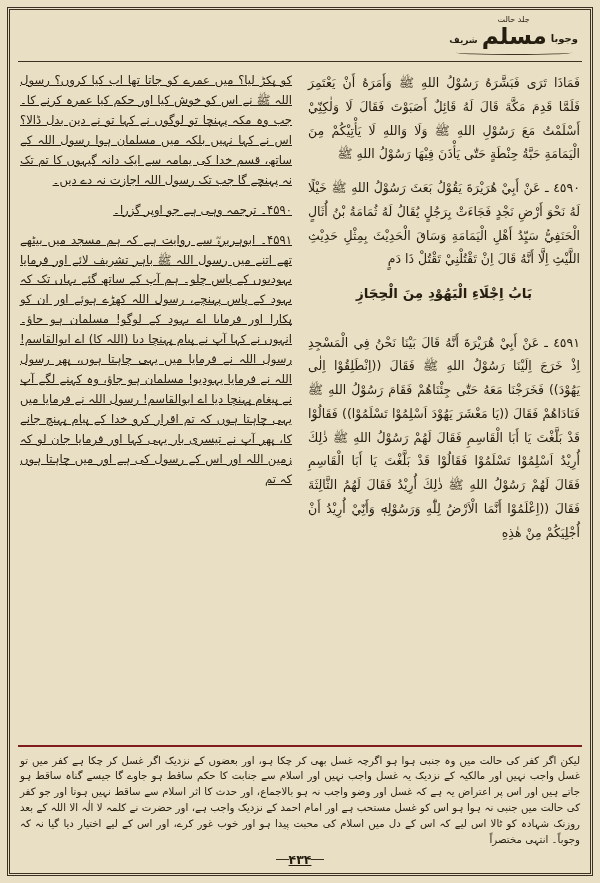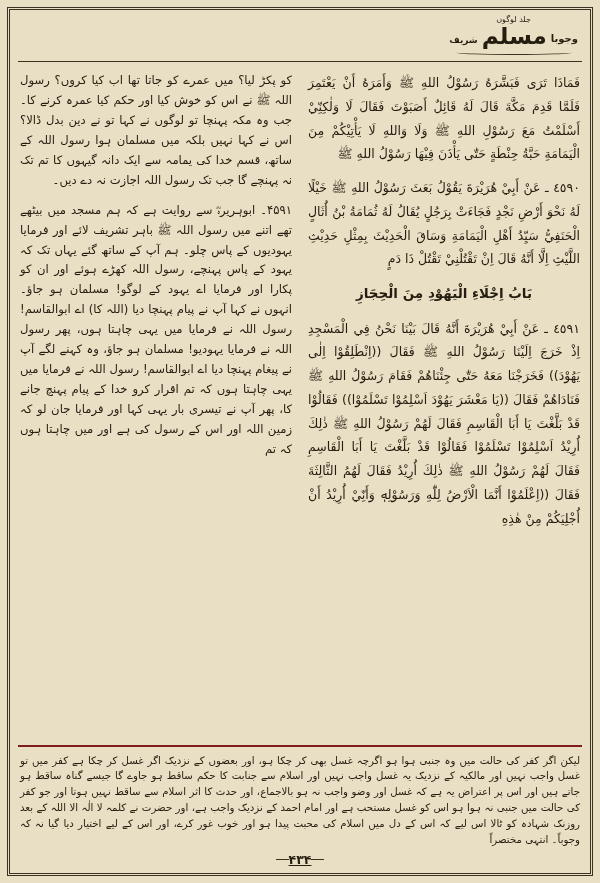--- a/index.html
+++ b/index.html
@@ -53,7 +53,7 @@
 
     <div class="hdr">
       <div class="title-area">
-        <div class="vol">جلد لوگوں</div>
+        <div class="vol">جلد حالت</div>
         <div class="title-row">
           <span class="t-pre">وجوبا</span>
           <span class="t-main">مسلم</span>

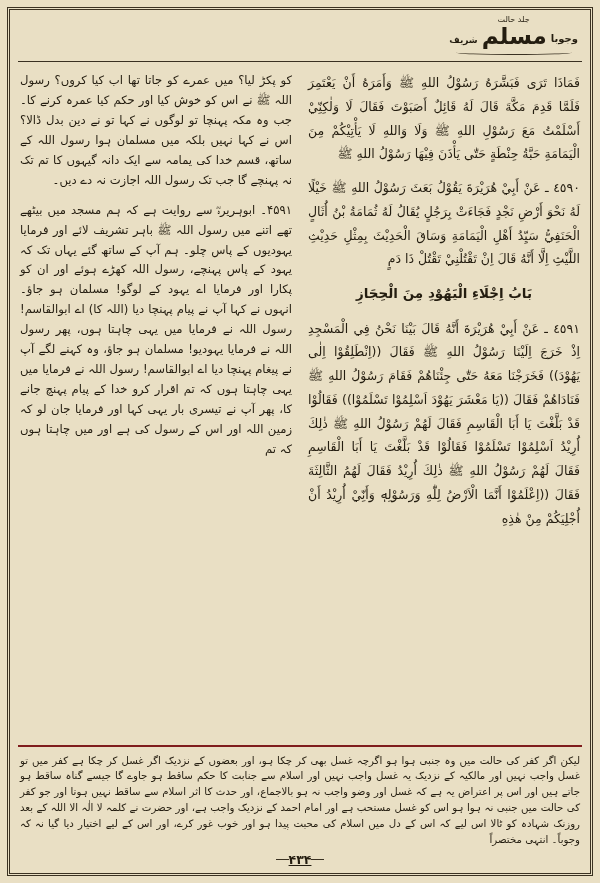--- a/index.html
+++ b/index.html
@@ -33,7 +33,7 @@
   .columns{flex:1 1 auto;display:flex;gap:16px;padding:9px 2px 4px;overflow:hidden;min-height:0;}
   .col{flex:1 1 0;min-width:0;}
   .col.ar{font-size:12.5px;line-height:1.9;text-align:justify;}
-  .col.ur{font-size:11.6px;line-height:1.72;text-align:justify;}
+  .col.ur{font-size:11.6px;line-height:1.72;text-align:justify;text-decoration:underline;}
   .col p{margin:0 0 10px;}
   .bab{font-weight:bold;text-align:center;}
   .col.ar .bab{font-size:13.5px;margin:6px 0 10px;}

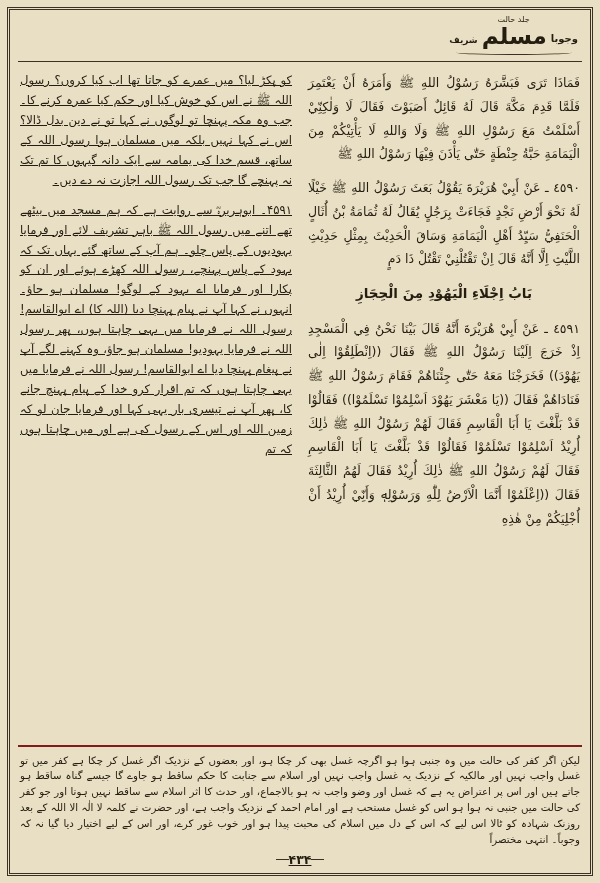--- a/index.html
+++ b/index.html
@@ -74,6 +74,7 @@
 
       <section class="col ur">
         <p>کو پکڑ لیا؟ میں عمرے کو جاتا تھا اب کیا کروں؟ رسول اللہ ﷺ نے اس کو خوش کیا اور حکم کیا عمرہ کرنے کا۔ جب وہ مکہ پہنچا تو لوگوں نے کہا تو نے دین بدل ڈالا؟ اس نے کہا نہیں بلکہ میں مسلمان ہوا رسول اللہ کے ساتھ، قسم خدا کی یمامہ سے ایک دانہ گیہوں کا تم تک نہ پہنچے گا جب تک رسول اللہ اجازت نہ دے دیں۔</p>
+        <p>۴۵۹۰۔ ترجمہ وہی ہے جو اوپر گزرا۔</p>
         <p>۴۵۹۱۔ ابوہریرہؓ سے روایت ہے کہ ہم مسجد میں بیٹھے تھے اتنے میں رسول اللہ ﷺ باہر تشریف لائے اور فرمایا یہودیوں کے پاس چلو۔ ہم آپ کے ساتھ گئے یہاں تک کہ یہود کے پاس پہنچے، رسول اللہ کھڑے ہوئے اور ان کو پکارا اور فرمایا اے یہود کے لوگو! مسلمان ہو جاؤ۔ انہوں نے کہا آپ نے پیام پہنچا دیا (اللہ کا) اے ابوالقاسم! رسول اللہ نے فرمایا میں یہی چاہتا ہوں، پھر رسول اللہ نے فرمایا یہودیو! مسلمان ہو جاؤ، وہ کہنے لگے آپ نے پیغام پہنچا دیا اے ابوالقاسم! رسول اللہ نے فرمایا میں یہی چاہتا ہوں کہ تم اقرار کرو خدا کے پیام پہنچ جانے کا، پھر آپ نے تیسری بار یہی کہا اور فرمایا جان لو کہ زمین اللہ اور اس کے رسول کی ہے اور میں چاہتا ہوں کہ تم</p>
       </section>
 

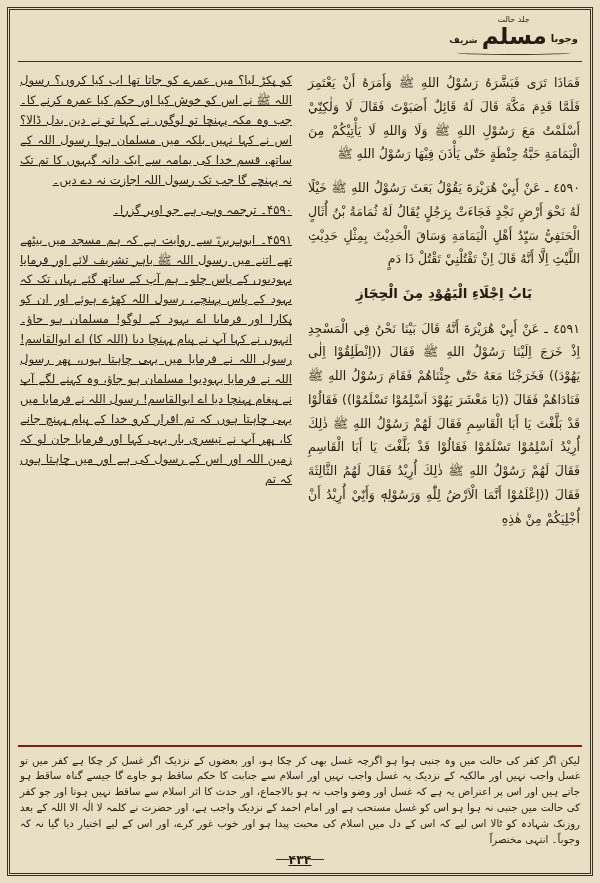--- a/index.html
+++ b/index.html
@@ -36,7 +36,7 @@
   .col.ur{font-size:11.6px;line-height:1.72;text-align:justify;text-decoration:underline;}
   .col p{margin:0 0 10px;}
   .bab{font-weight:bold;text-align:center;}
-  .col.ar .bab{font-size:13.5px;margin:6px 0 10px;}
+  .col.ar .bab{font-size:13.5px;margin:6px 0 24px;}
   .col.ur .bab{font-size:12.6px;margin:30px 0 8px;}
   
   .footnote-wrap{flex:0 0 auto;border-top:2px solid #7f1d1d;padding:6px 2px 0;}

